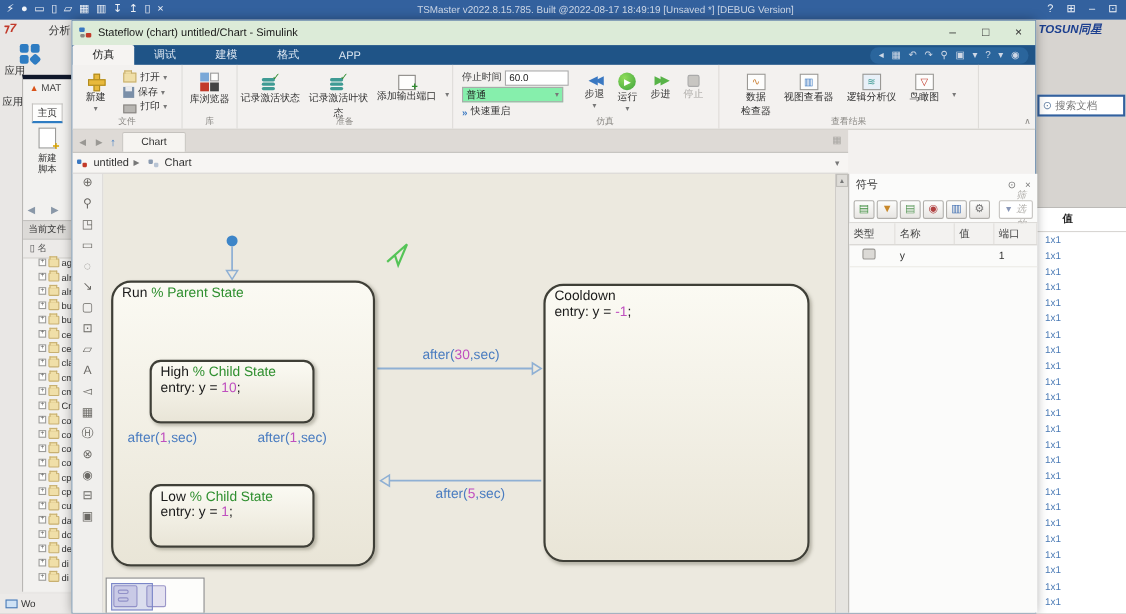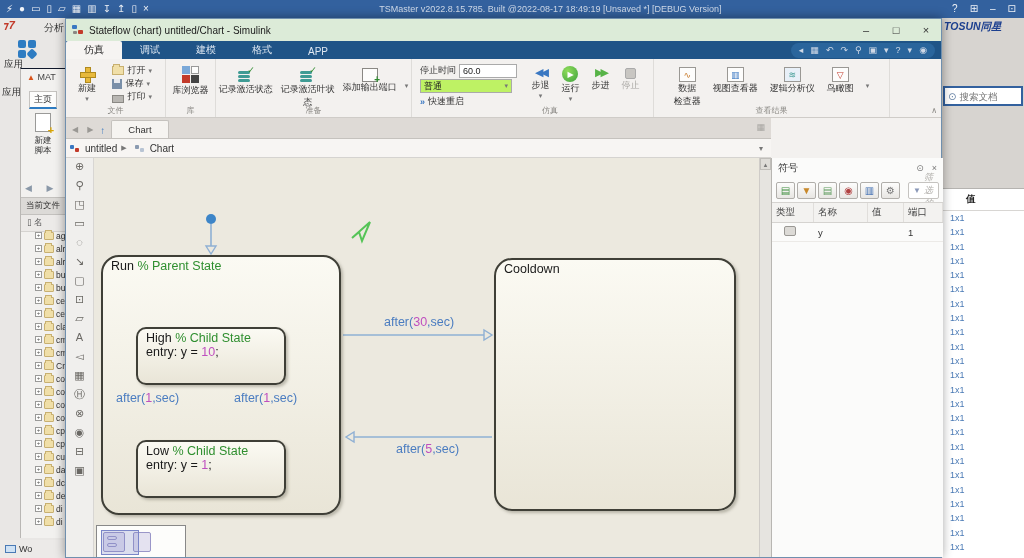--- a/index.html
+++ b/index.html
@@ -20,7 +20,7 @@
   .ts-appicon{position:absolute;left:18px;top:22px;width:20px;height:20px;}
   .ts-appicon i{position:absolute;width:8px;height:8px;background:#2e7cc2;border-radius:2px;}
   .ts-applabel{position:absolute;left:4px;top:40px;font-size:9.5px;color:#333;}
-  .ml-win{position:absolute;left:20px;top:50px;width:45px;height:470px;background:#f2f1ef;border-left:1px solid #b9b7b4;border-top:1px solid #0f172a;}
+  .ml-win{position:absolute;left:20px;top:50px;width:45px;height:470px;background:#f2f1ef;border-left:1px solid #b9b7b4;border-top:4px solid #0f172a;}
   .ml-title{position:absolute;left:6px;top:3px;font-size:9px;color:#444;white-space:nowrap;}
   .ml-tri{color:#d95319;font-size:8px;}
   .ts-applabel2{position:absolute;left:2px;top:68px;font-size:9.5px;color:#333;}

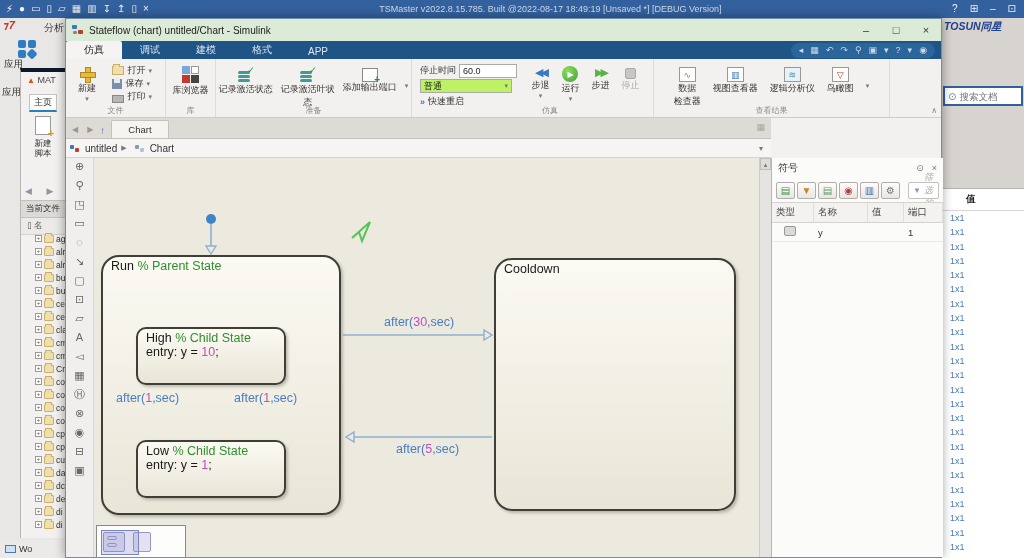--- a/index.html
+++ b/index.html
@@ -88,7 +88,7 @@
   .port-icon{width:16px;height:14px;border:1px solid #8a8884;background:#fdfdfc;position:relative;top:1px;}
   .port-icon i{position:absolute;right:-3px;bottom:-3px;color:#2e8b2e;font-weight:bold;font-size:10px;line-height:8px;}
   .stopfield{width:58px;height:14px;background:#fff;border:1px solid #aaa;font-size:9px;color:#222;padding:0 3px;font-family:inherit;}
-  .modefield{width:92px;height:14px;background:#bef264;border:1px solid #aaa;font-size:9px;color:#222;display:flex;align-items:center;padding:0 3px;justify-content:space-between;}
+  .modefield{width:92px;height:14px;background:#86efac;border:1px solid #aaa;font-size:9px;color:#222;display:flex;align-items:center;padding:0 3px;justify-content:space-between;}
   .run-icon{width:16px;height:16px;border-radius:50%;background:radial-gradient(circle at 35% 30%,#8fdc5a,#3da23d);display:flex;align-items:center;justify-content:center;color:#fff;font-size:8px;}
   .stepb-icon{color:#3a78c2;font-size:11px;letter-spacing:-3px;font-weight:bold;}
   .stepf-icon{color:#57b347;font-size:11px;letter-spacing:-3px;font-weight:bold;}

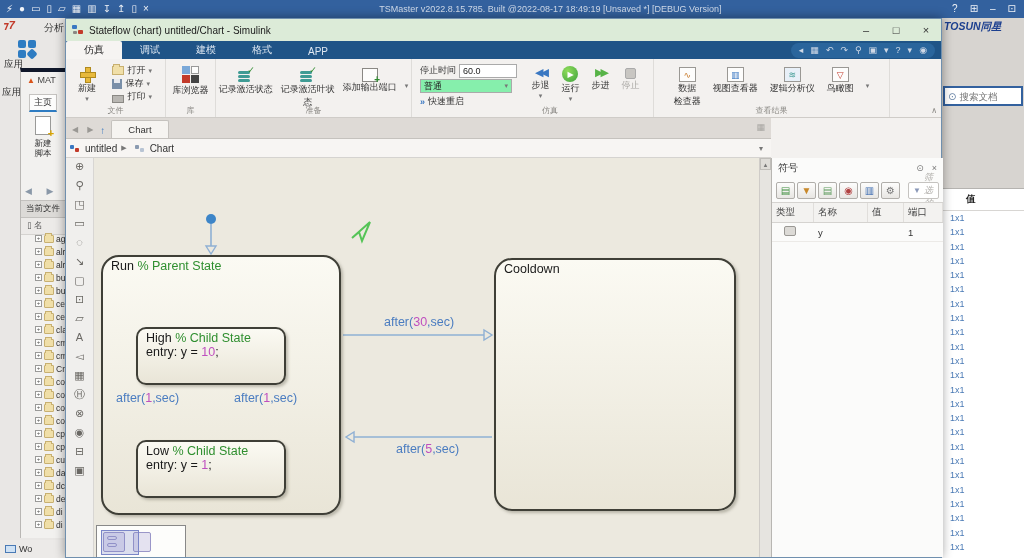--- a/index.html
+++ b/index.html
@@ -628,6 +628,7 @@
 
             <div class="state" style="left:400px;top:100px;width:242px;height:253px;">
               <div>Cooldown</div>
+              <div><span>entry: y = </span><span class="magenta">-1</span><span>;</span></div>
             </div>
 
             <div class="tlabel" style="left:290px;top:157px;">

